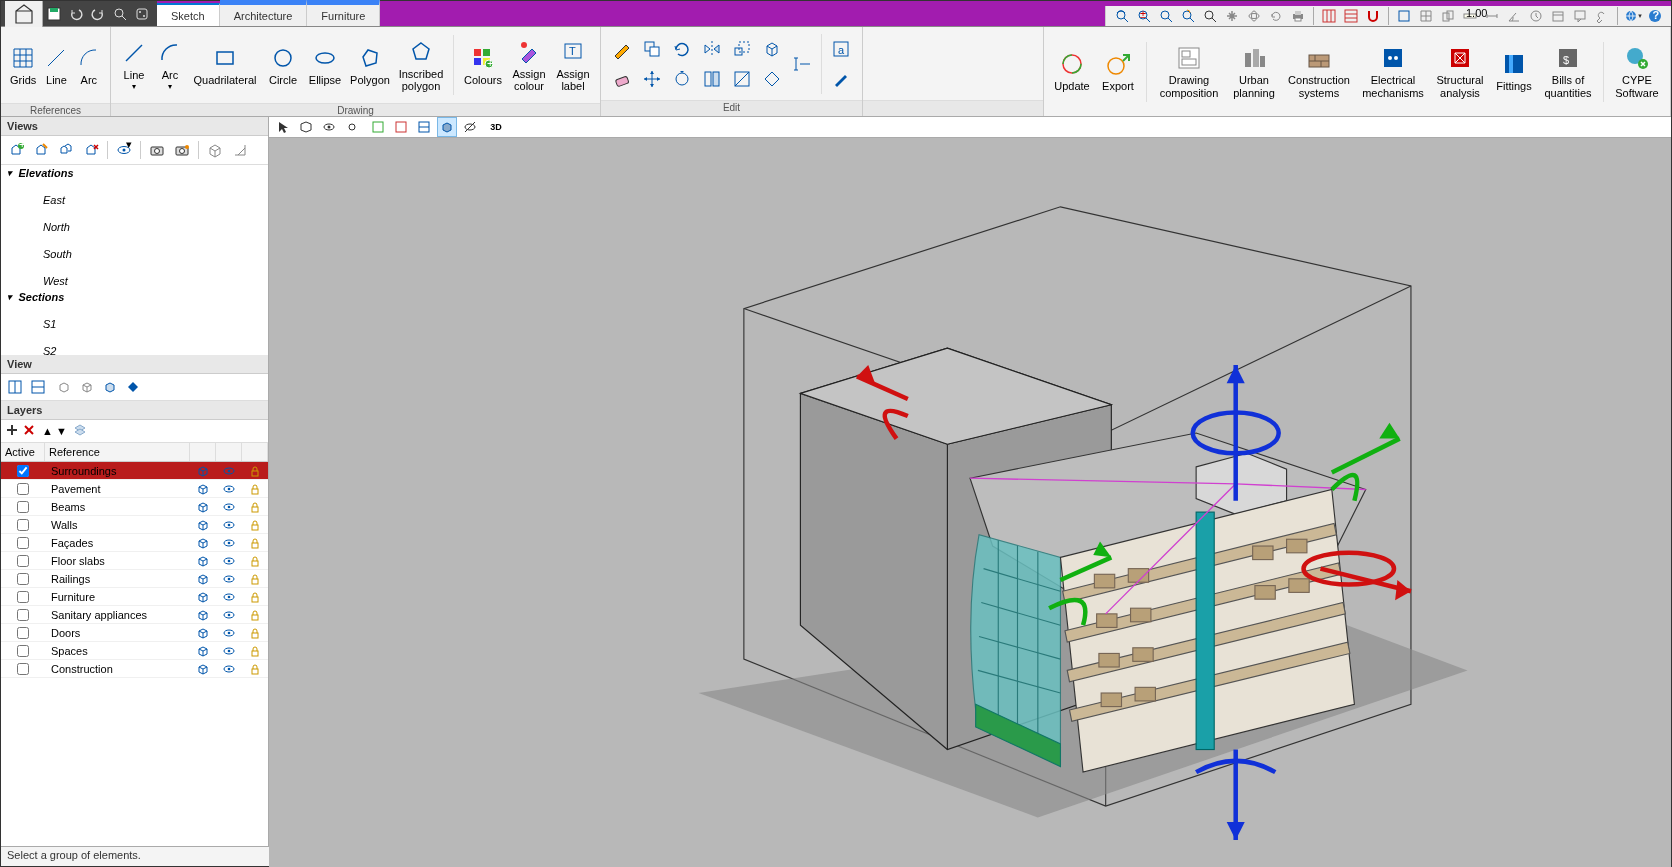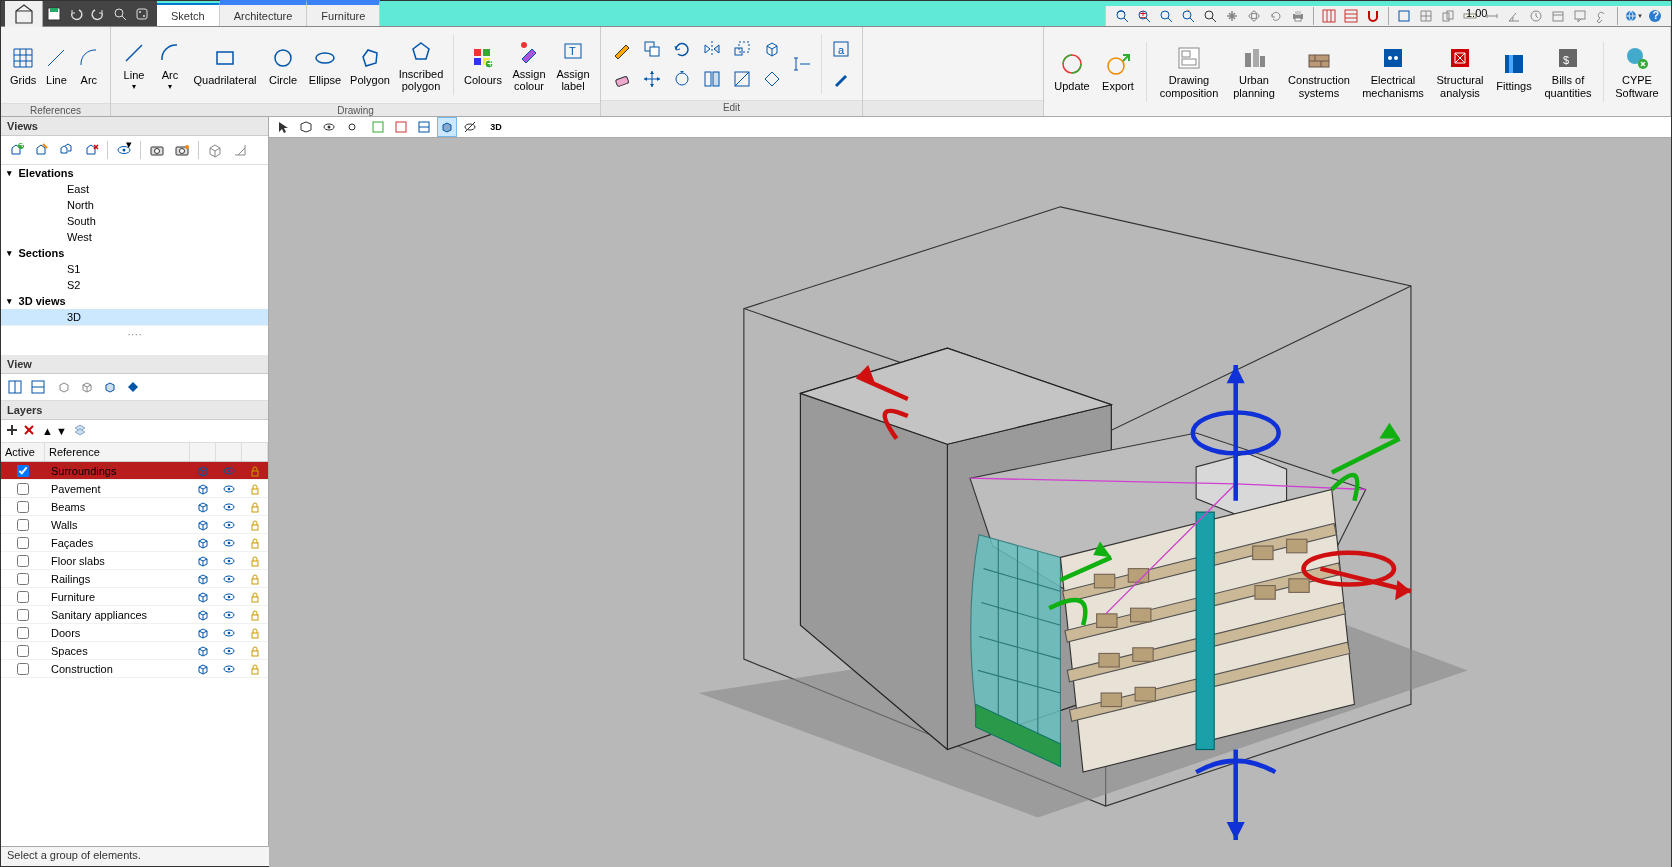--- a/index.html
+++ b/index.html
@@ -17,7 +17,7 @@
   .qat-left { display: flex; align-items: center; padding: 0 4px; background: #444; }
   .qat-left .logo { width: 38px; height: 26px; display:flex; align-items:center; justify-content:center; background:#f0f0f0; border-right:1px solid #aaa; }
   .qat-left .qicon { width: 20px; height: 20px; display:flex; align-items:center; justify-content:center; color:#fff; margin:0 1px; }
-  .tabs { display: flex; align-items: flex-end; background:#5eead4; flex:1; }
+  .tabs { display: flex; align-items: flex-end; background:#a21caf; flex:1; }
   .tab { padding: 5px 14px 4px; background: #f0f0f0; color:#333; border-right:1px solid #ccc; border-top:6px solid #3b82f6; cursor:default; }
   .tab.active { background: #fff; border-top:2px solid #0078d4; }
   .tabs .spacer { flex:1; background:#f0f0f0; }

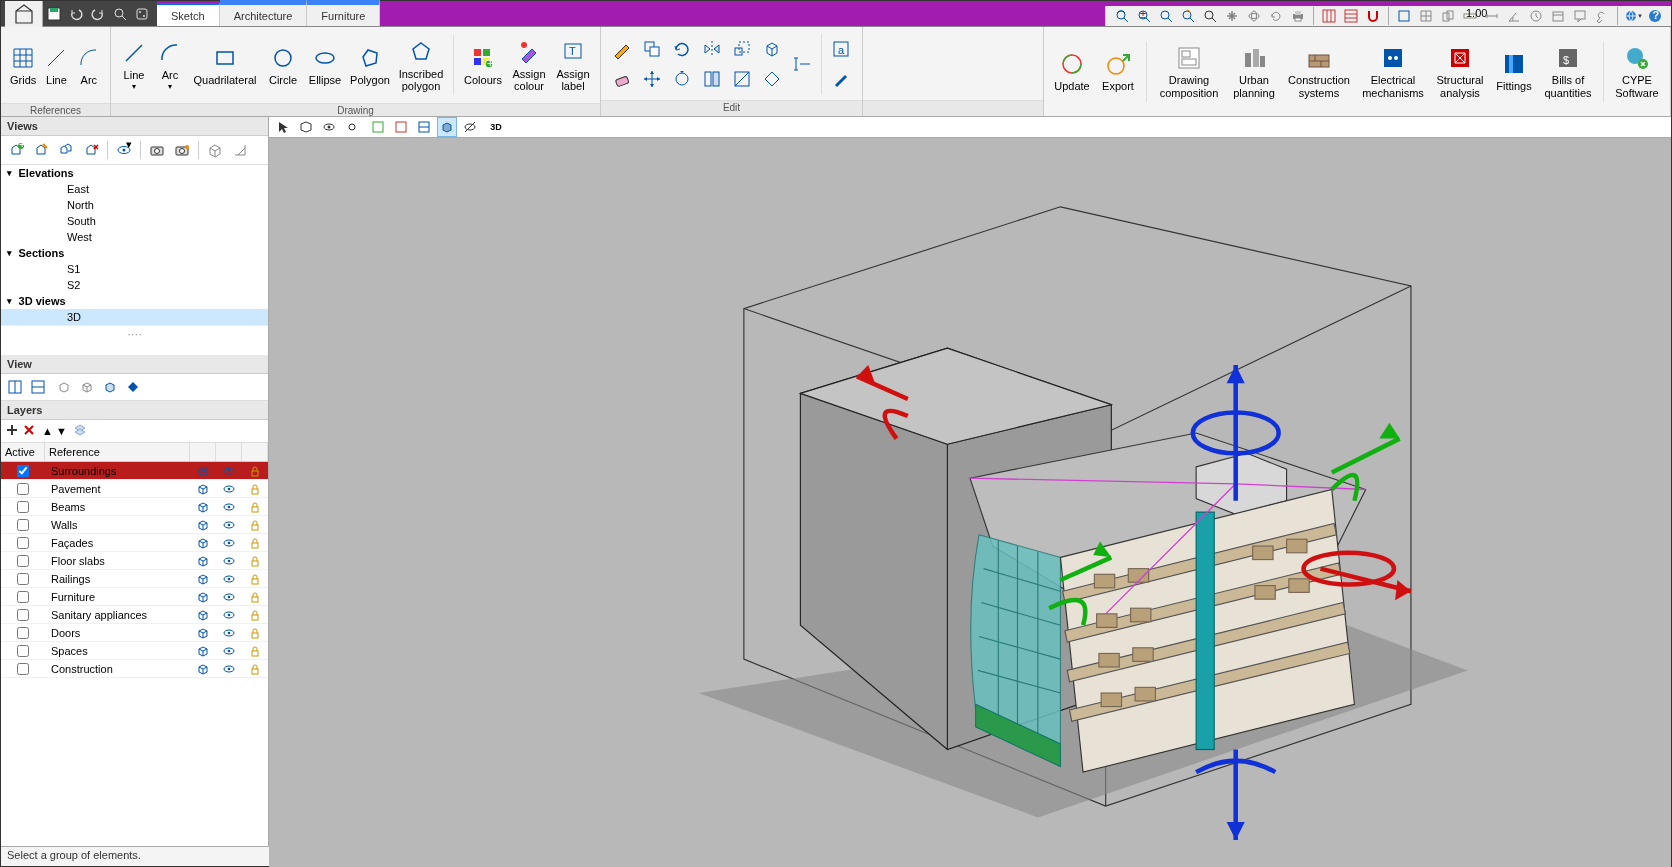--- a/index.html
+++ b/index.html
@@ -46,7 +46,7 @@
   .panel-toolbar { display:flex; gap:3px; padding:3px 4px; border-bottom:1px solid #ddd; align-items:center; flex-wrap:wrap;}
   .panel-toolbar .tb { width:22px; height:22px; display:flex; align-items:center; justify-content:center; }
   .panel-toolbar .sep { width:1px; height:18px; background:#ccc; margin:0 2px;}
-  .tree { flex:0 0 190px; overflow:auto; }
+  .tree { flex:0 0 190px; overflow:auto;font-style:italic; }
   .tree-group { padding:2px 6px; font-weight:600; display:flex; align-items:center; gap:4px;}
   .tree-item { padding:2px 6px 2px 66px; }
   .tree-item.sel { background:#cce8ff; }

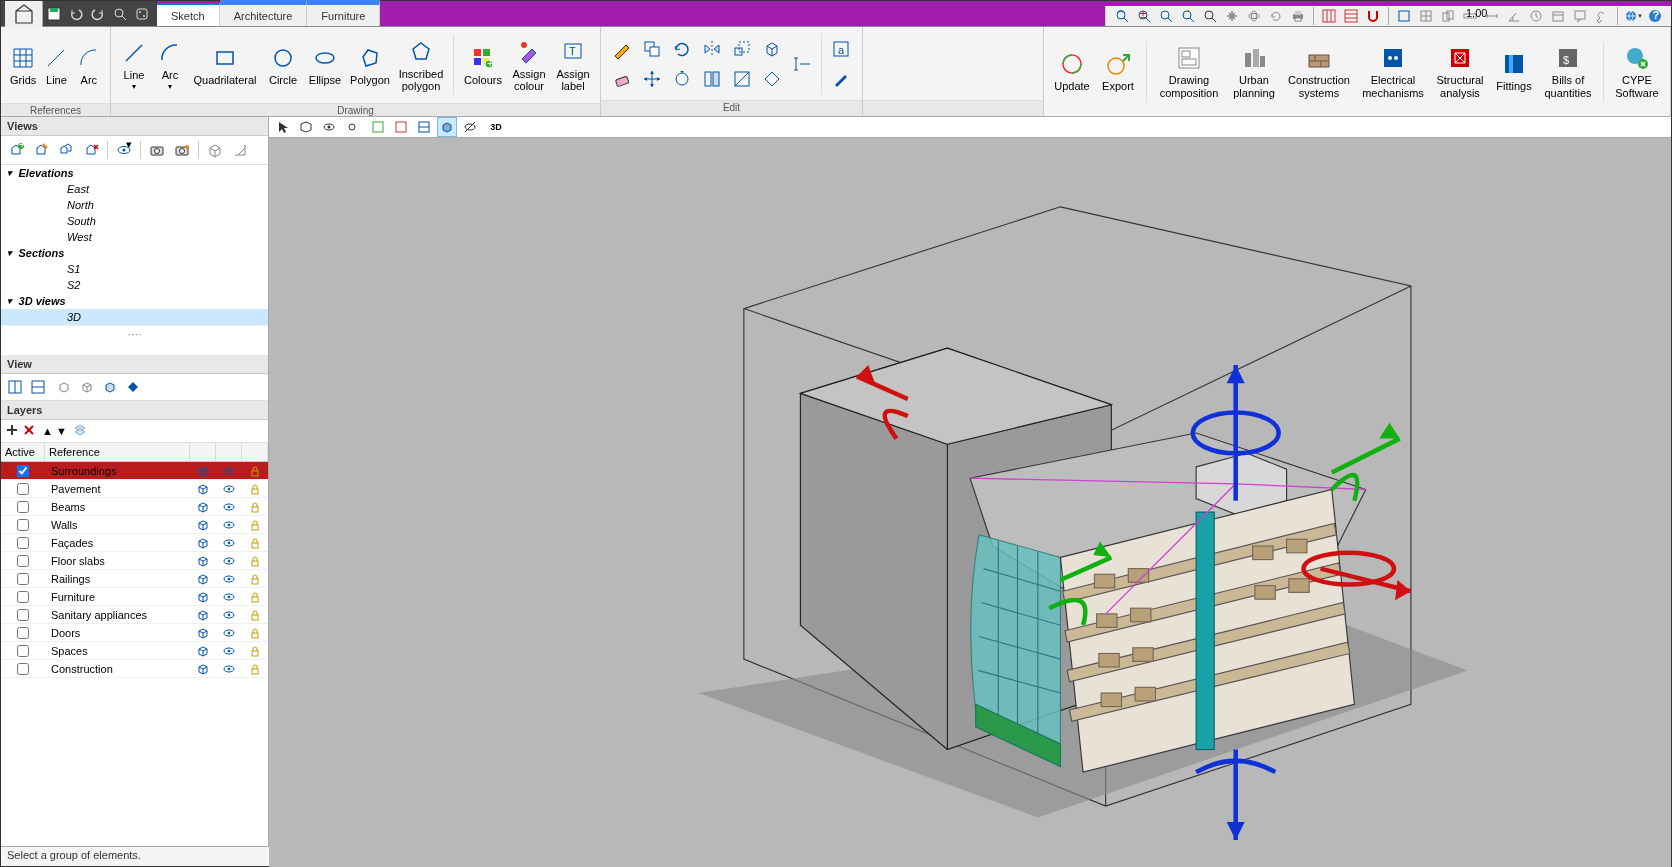--- a/index.html
+++ b/index.html
@@ -48,7 +48,7 @@
   .panel-toolbar .sep { width:1px; height:18px; background:#ccc; margin:0 2px;}
   .tree { flex:0 0 190px; overflow:auto;font-style:italic; }
   .tree-group { padding:2px 6px; font-weight:600; display:flex; align-items:center; gap:4px;}
-  .tree-item { padding:2px 6px 2px 66px; }
+  .tree-item { padding:2px 6px 2px 42px;margin-top:11px; }
   .tree-item.sel { background:#cce8ff; }
   .tree-collapse-row { text-align:center; color:#888; padding:2px 0; border-top:1px solid #eee;}
   .view-tools { display:flex; gap:3px; padding:3px 4px; border-bottom:1px solid #ddd;}

